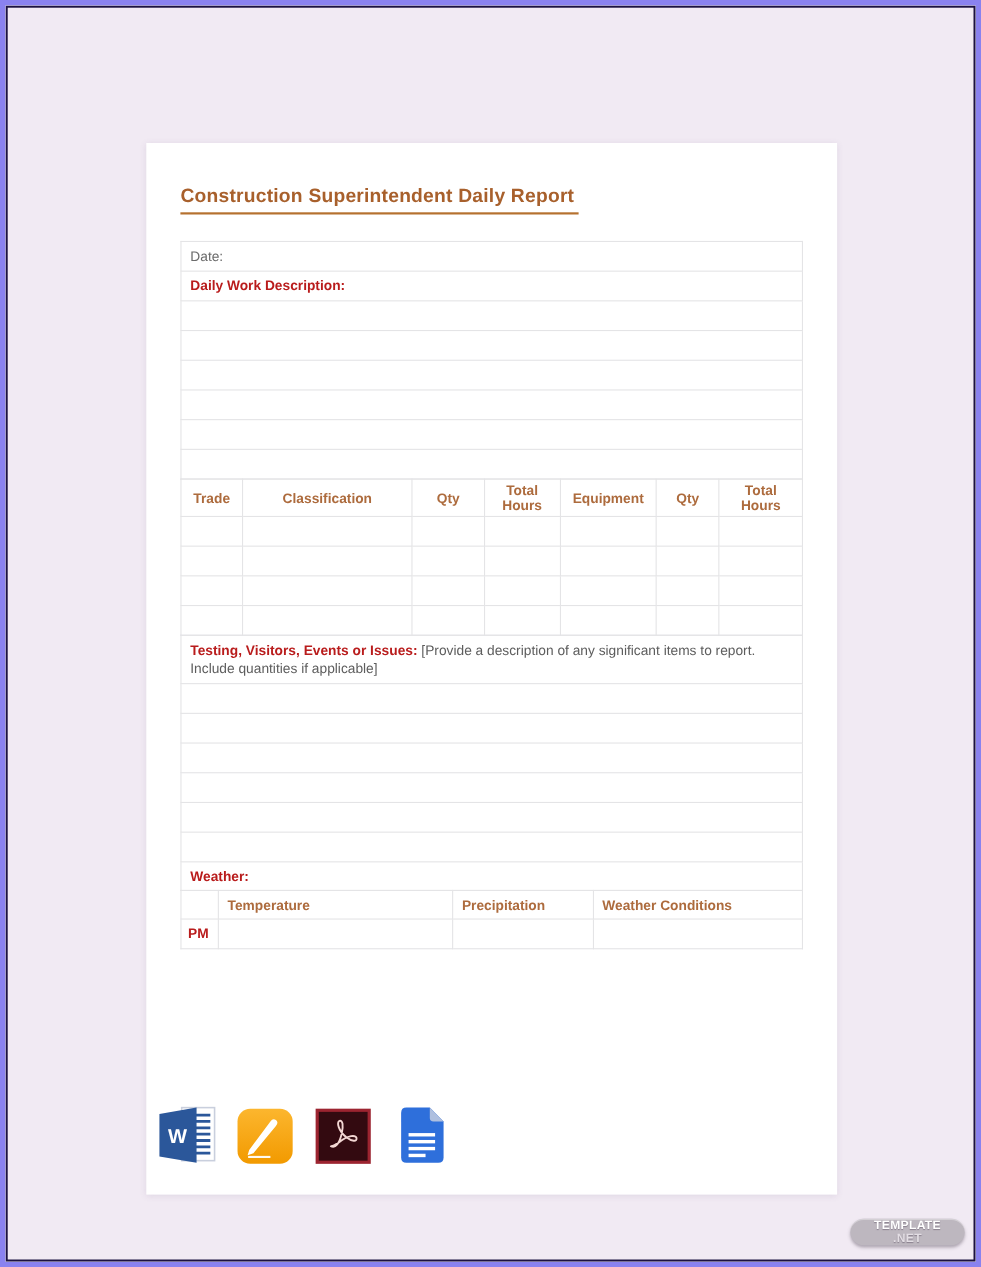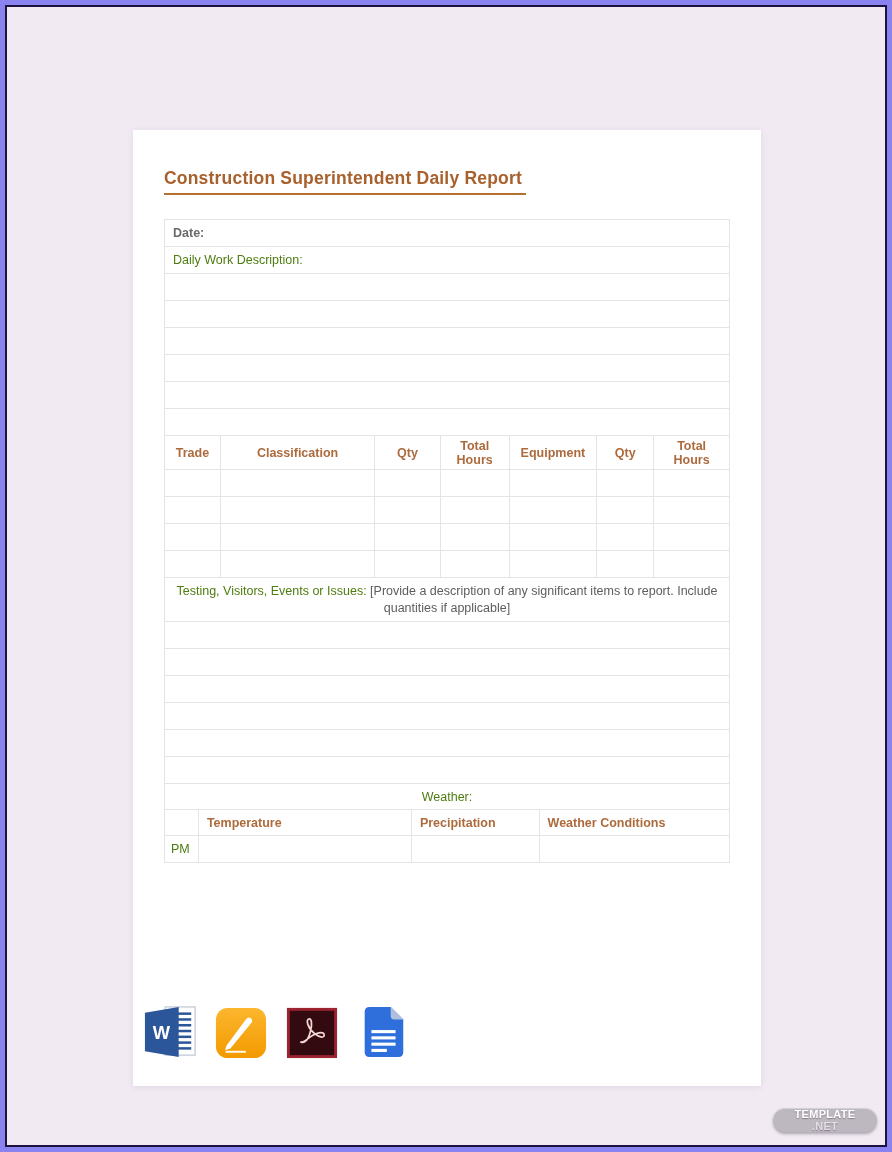--- a/index.html
+++ b/index.html
@@ -76,7 +76,7 @@
   }
   .tableD td { height: 26px; }
   .lbl { color: #4d7c0f; font-weight: normal; font-size: 12.5px; }
-  .lbl-gray { color: #6b6b6b; font-weight: bold; font-size: 12.5px; }
+  .lbl-gray { color: #6b6b6b; font-weight: normal; font-size: 12.5px; }
   .formats {
     position: absolute;
     left: 136px; top: 997px;

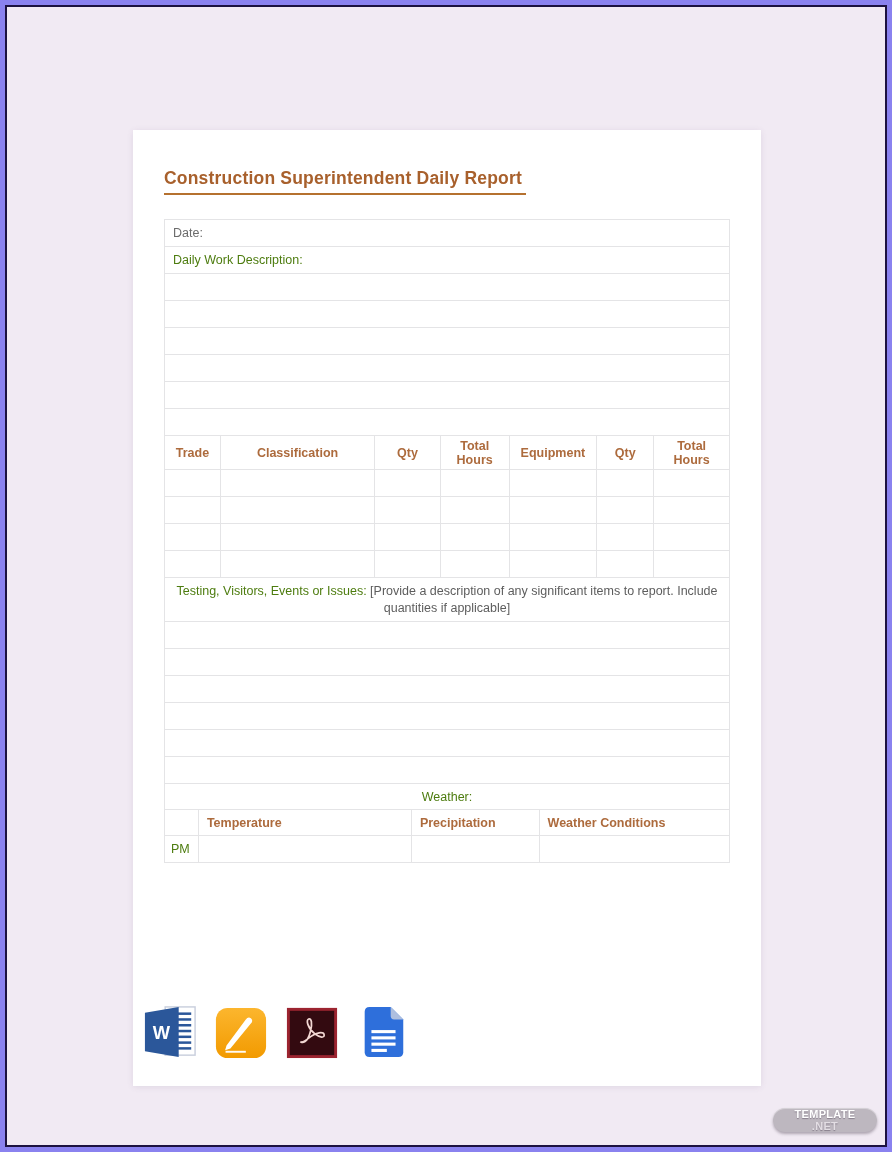--- a/index.html
+++ b/index.html
@@ -75,7 +75,7 @@
     font-weight: bold;
   }
   .tableD td { height: 26px; }
-  .lbl { color: #4d7c0f; font-weight: normal; font-size: 12.5px; }
+  .lbl { color: #b91c1c; font-weight: bold; font-size: 12.5px; }
   .lbl-gray { color: #6b6b6b; font-weight: normal; font-size: 12.5px; }
   .formats {
     position: absolute;

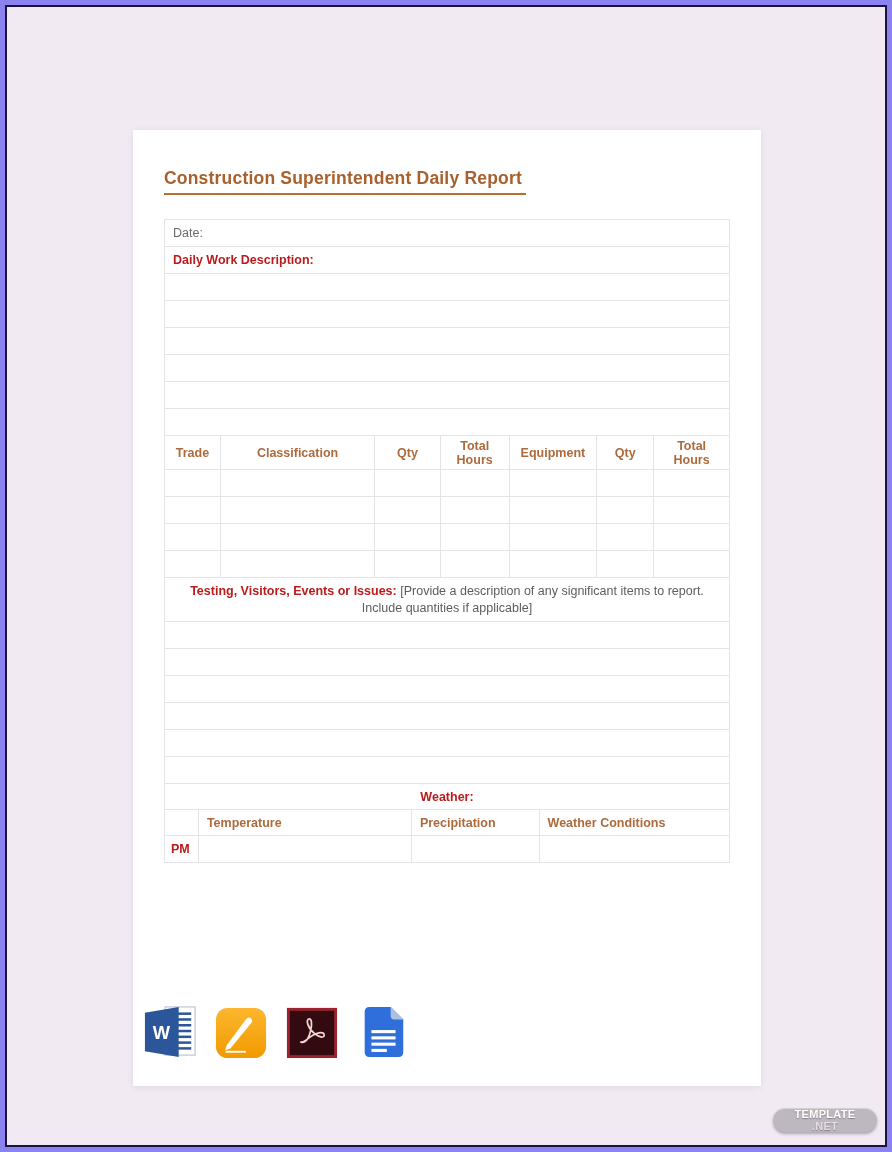--- a/index.html
+++ b/index.html
@@ -60,7 +60,7 @@
     padding: 0 4px;
   }
   .tableB td { height: 26px; }
-  .tableC td { height: 26px; text-align: center; }
+  .tableC td { height: 26px; }
   .tableC td.testing-cell {
     height: 39px;
     line-height: 17px;

